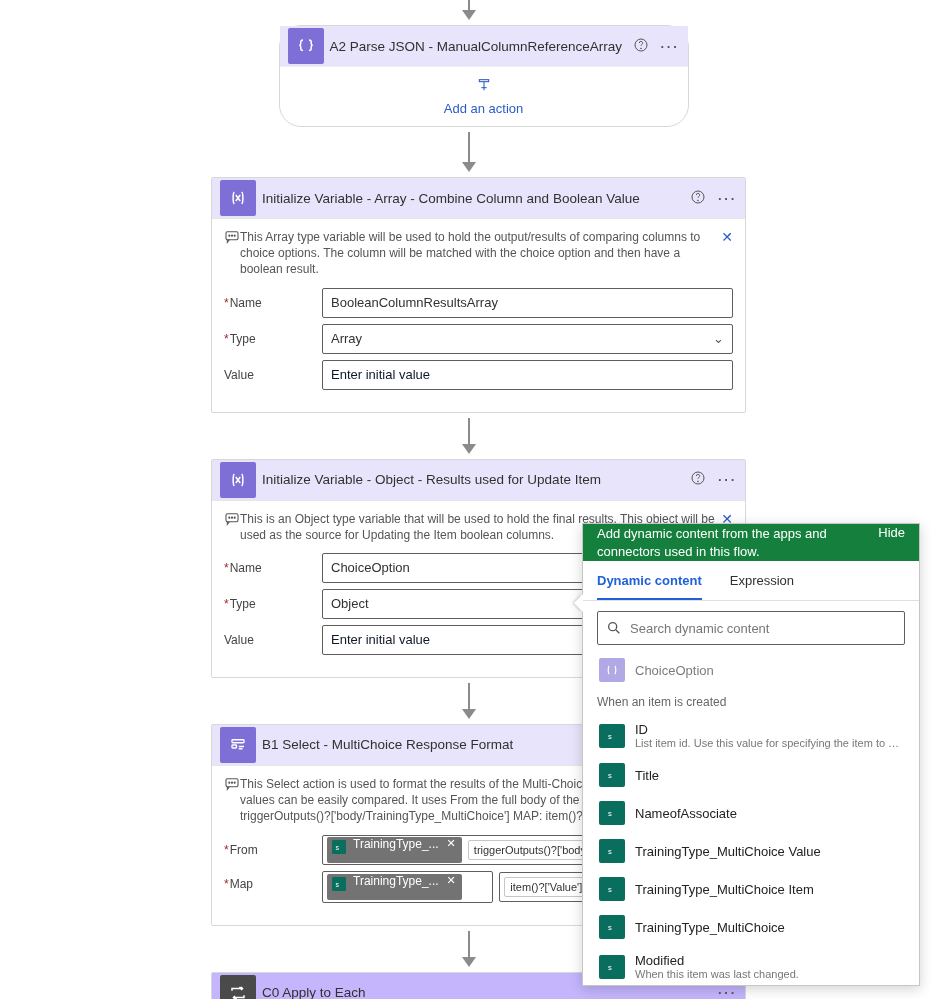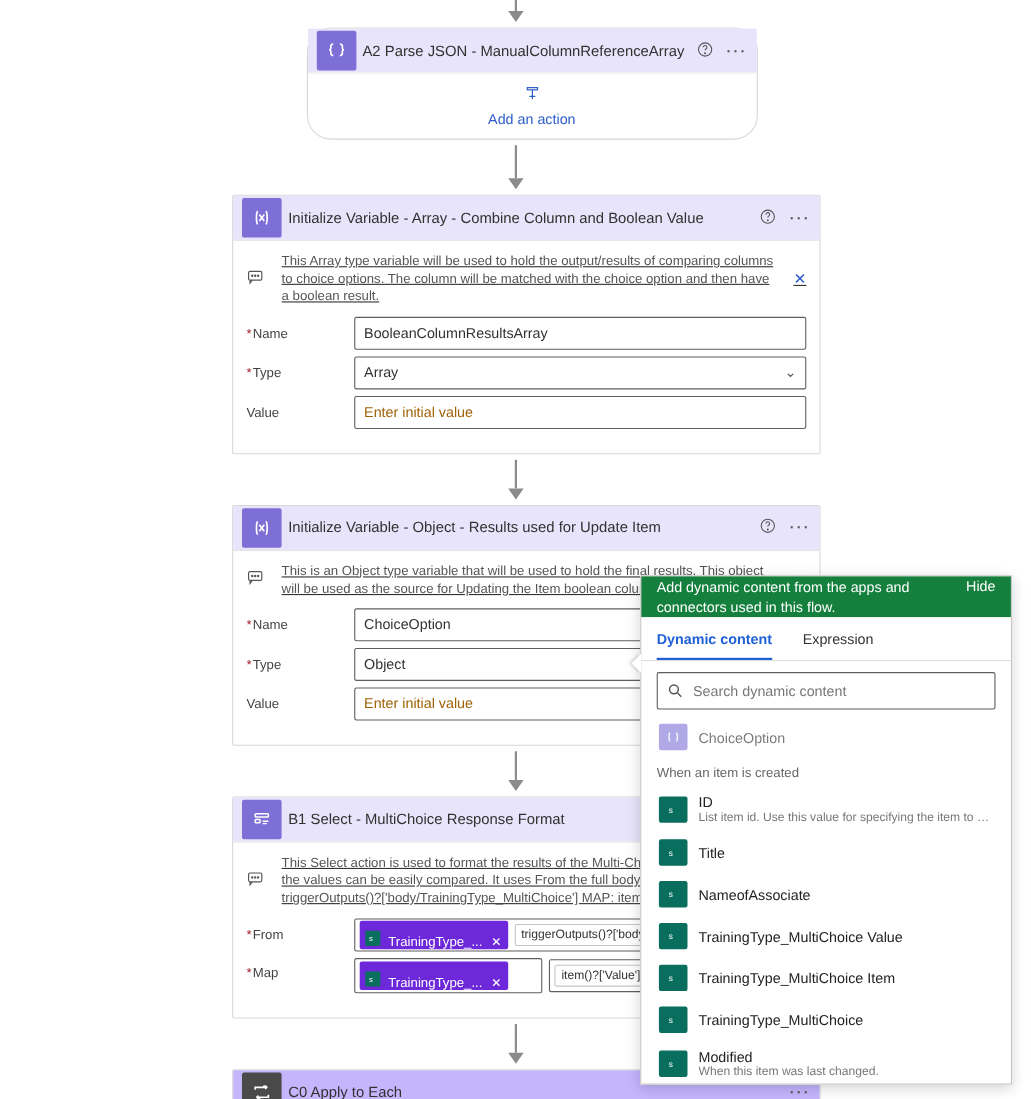--- a/index.html
+++ b/index.html
@@ -24,7 +24,7 @@
 .addaction { color:#2b5cc9; display:flex; gap:8px; align-items:center; justify-content:center; padding: 10px 0; font-size:13px;}
 
 .body-section { padding: 10px 12px 16px 12px; border-top:1px solid #e6e6e6; }
-.desc-row { display:flex; gap:16px; align-items:center; margin-bottom:10px;text-decoration:underline;}
+.desc-row { display:flex; gap:0; align-items:flex-start; margin-bottom:10px;}
 .desc-row .bubble { color:#555; }
 .desc-text { flex:1; font-size:12px; color:#555; line-height:1.35;}
 .close-x { color:#2b5cc9; font-size:14px; cursor:pointer; }

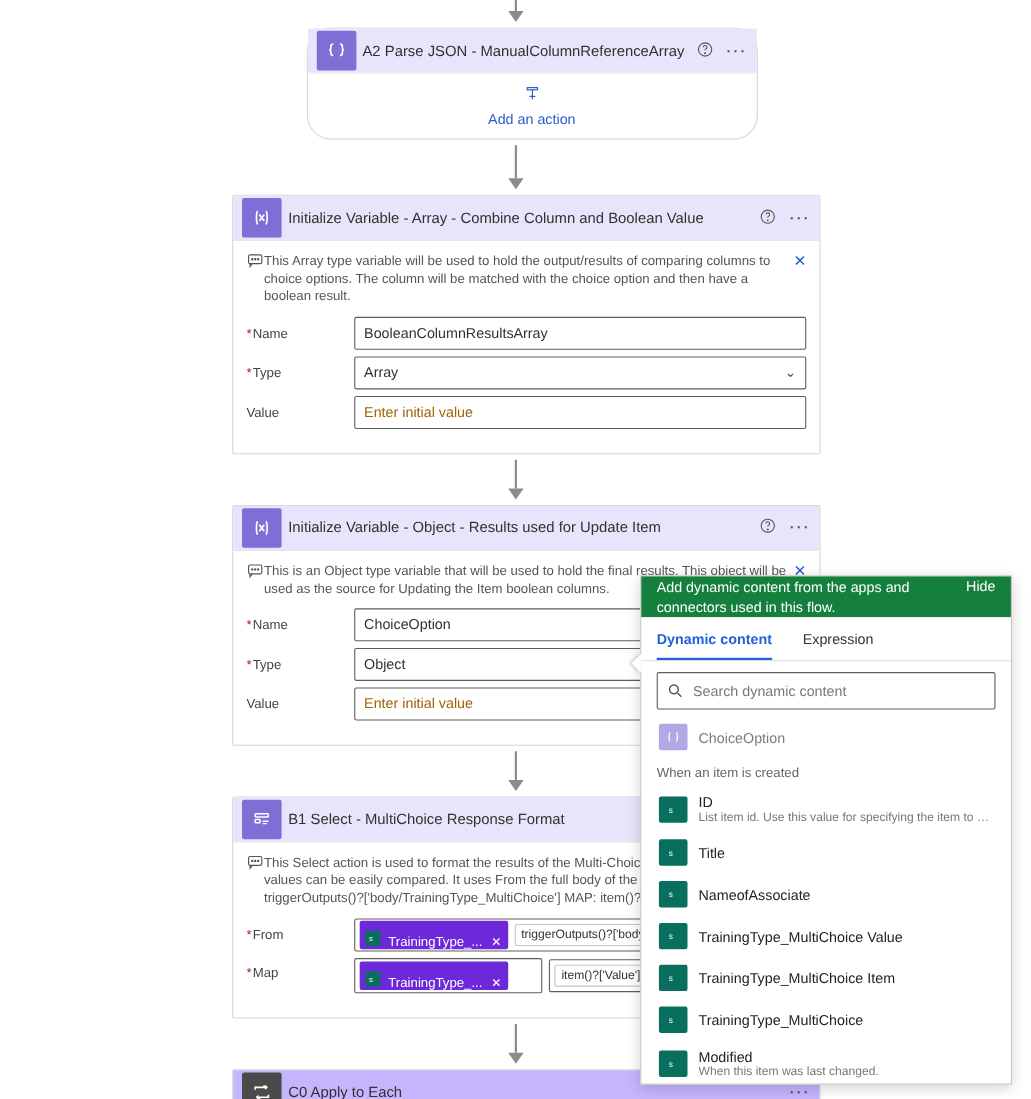--- a/index.html
+++ b/index.html
@@ -33,7 +33,7 @@
 .form-row .lab { width:98px; font-size:12px; color:#444; }
 .form-row .lab .req { color:#a4262c; margin-right:1px;}
 .form-row .input-like { flex:1; border:1px solid #605e5c; border-radius:2px; height:30px; display:flex; align-items:center; padding:0 8px; font-size:13px; background:#fff; position:relative;}
-.form-row .input-like.placeholder { color:#a16207; }
+.form-row .input-like.placeholder { color:#0f172a; }
 .chev { position:absolute; right:8px; color:#555; pointer-events:none;}
 .input-empty-border { border:1px solid #9b9b9b; }
 

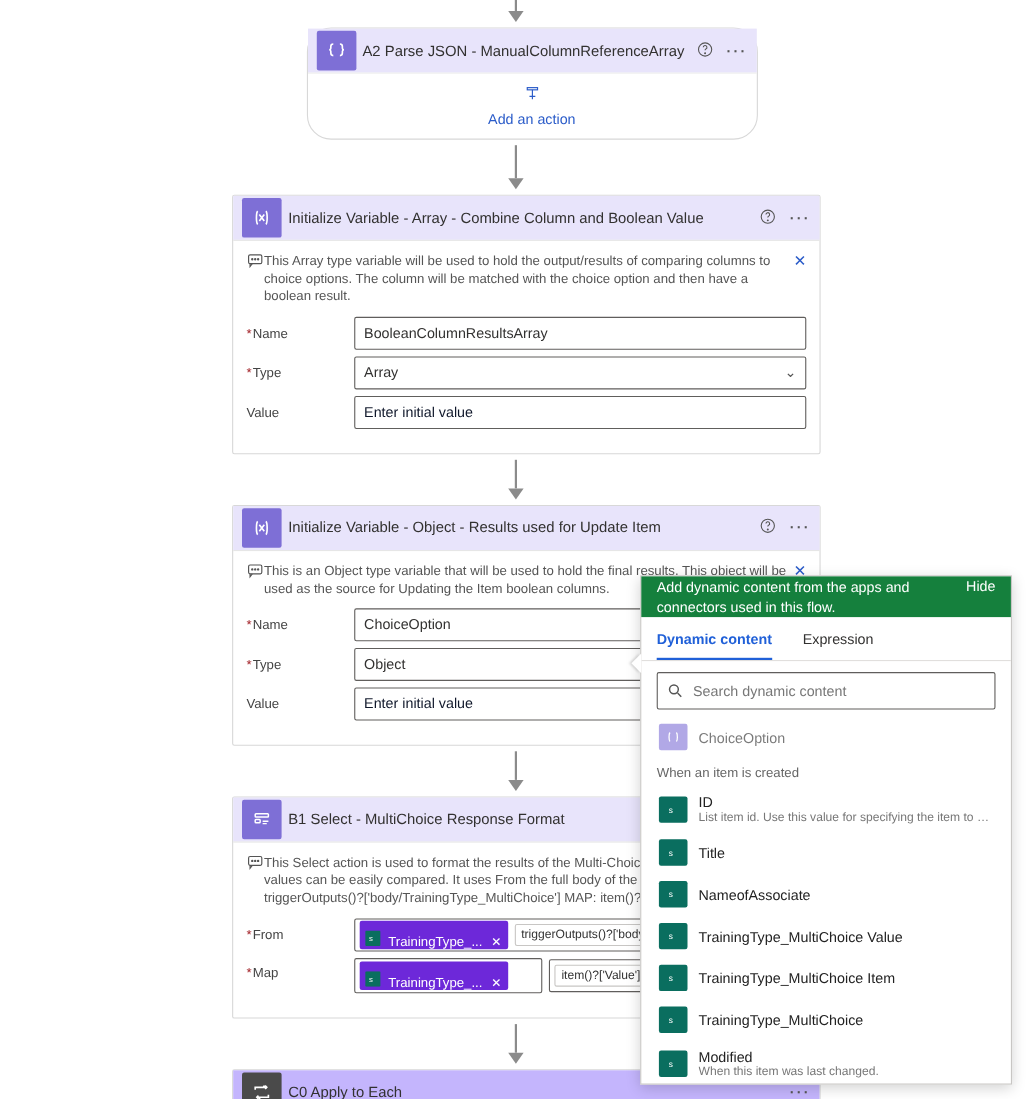--- a/index.html
+++ b/index.html
@@ -37,7 +37,7 @@
 .chev { position:absolute; right:8px; color:#555; pointer-events:none;}
 .input-empty-border { border:1px solid #9b9b9b; }
 
-.pill { display:inline-flex; align-items:flex-end; background:#6d28d9; color:#fff; font-size:12px; border-radius:2px; height:26px; padding:0 6px 0 2px; gap:4px;}
+.pill { display:inline-flex; align-items:flex-start; background:#737373; color:#fff; font-size:12px; border-radius:2px; height:26px; padding:0 6px 0 2px; gap:4px;}
 .pill .pill-icon { width:20px;height:20px; display:inline-flex;align-items:center;justify-content:center;}
 .pill .pill-x { margin-left:4px; font-size:11px; cursor:pointer;}
 .expr-box { border:1px solid #c8c6c4; font-size:11px; padding:3px 5px; border-radius:2px; background:#fff; color:#333; display:inline-block;}

